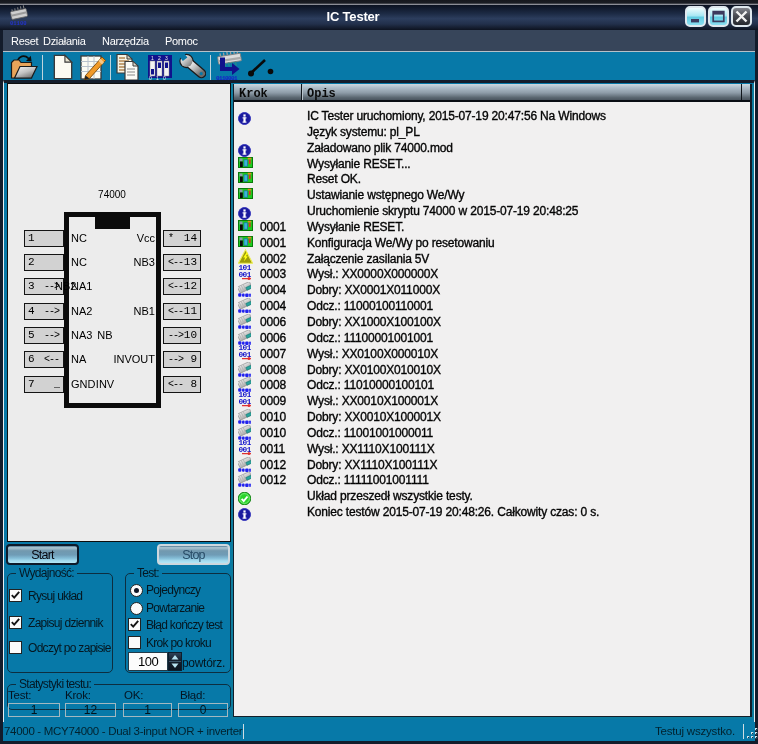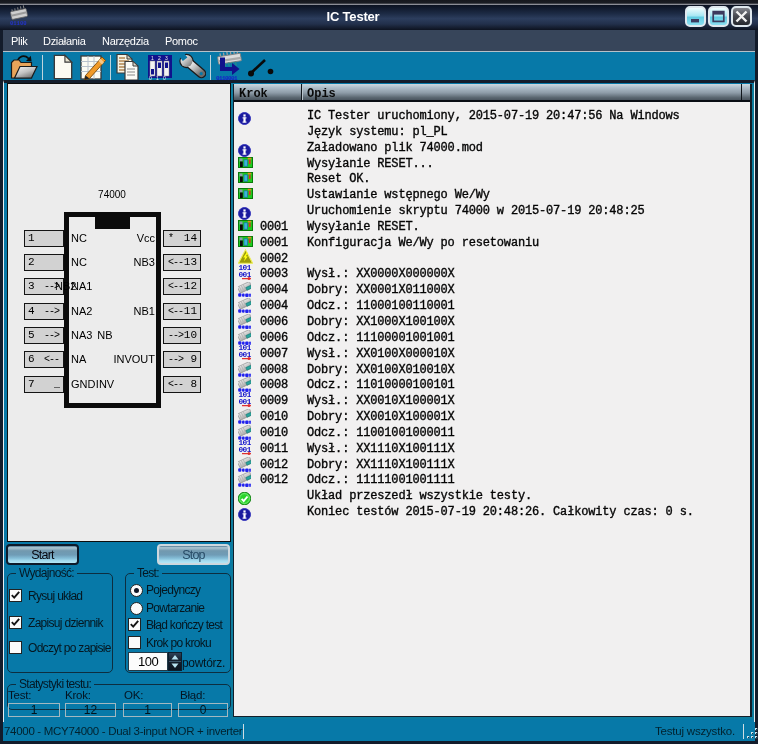--- a/index.html
+++ b/index.html
@@ -194,7 +194,7 @@
       </svg></div>
 </div>
 <div class="abs" id="menubar">
-  <span style="left:8px">Plik</span>
+  <span style="left:8px">Reset</span>
   <span style="left:40px">Działania</span>
   <span style="left:99px">Narzędzia</span>
   <span style="left:162px">Pomoc</span>

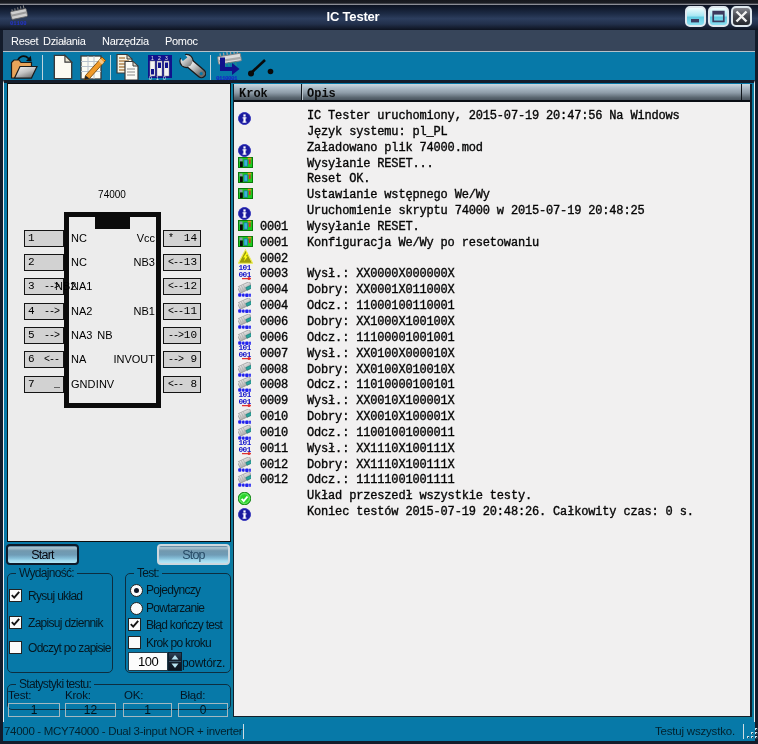--- a/index.html
+++ b/index.html
@@ -81,7 +81,7 @@
 #logheadline{left:234px;top:99.5px;width:516px;height:2.5px;background:#0a0e14;}
 #logbody{left:234px;top:102px;width:516px;height:614px;background:#f1f0f0;}
 #logrows{left:237px;top:108px;width:511px;}
-.r{position:relative;height:15.85px;font-family:Liberation Mono, monospace;
+.r{position:relative;height:15.85px;font-family:Liberation Sans, sans-serif;
  font-size:12px;font-weight:normal;letter-spacing:-0.2px;color:#050505;-webkit-text-stroke:0.35px #050505;}
 .r .i{position:absolute;left:1px;top:4px;width:13px;height:13px;}
 .r .ig{position:absolute;left:1px;top:1px;width:15px;height:11px;}

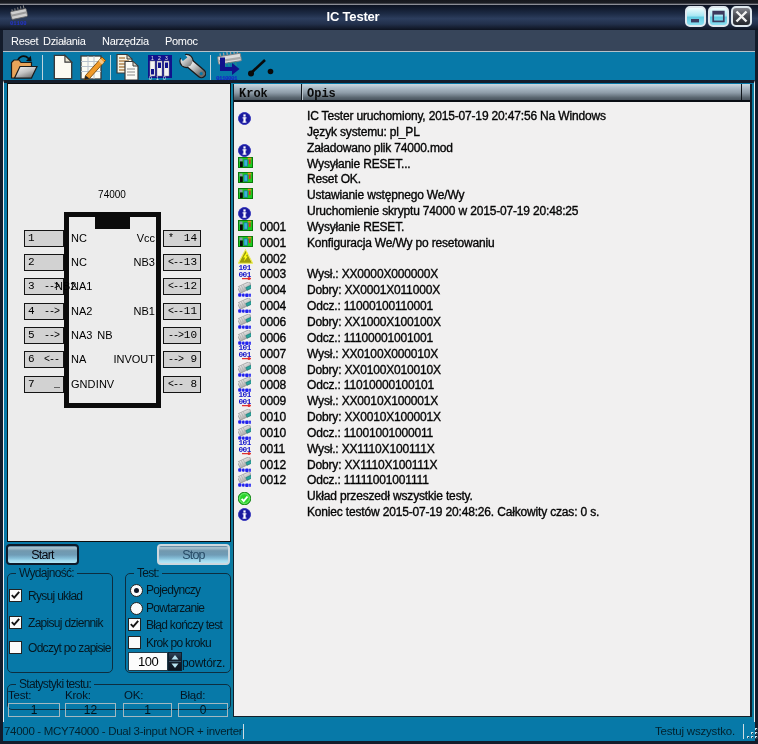--- a/index.html
+++ b/index.html
@@ -529,6 +529,7 @@
         <use href="#ic-warn"></use>
       </svg>
       <b class="n">0002</b>
+      <span class="t">Załączenie zasilania 5V</span>
     </div>
 <div class="r">
       <svg class="ib" viewBox="0 0 13 16">

